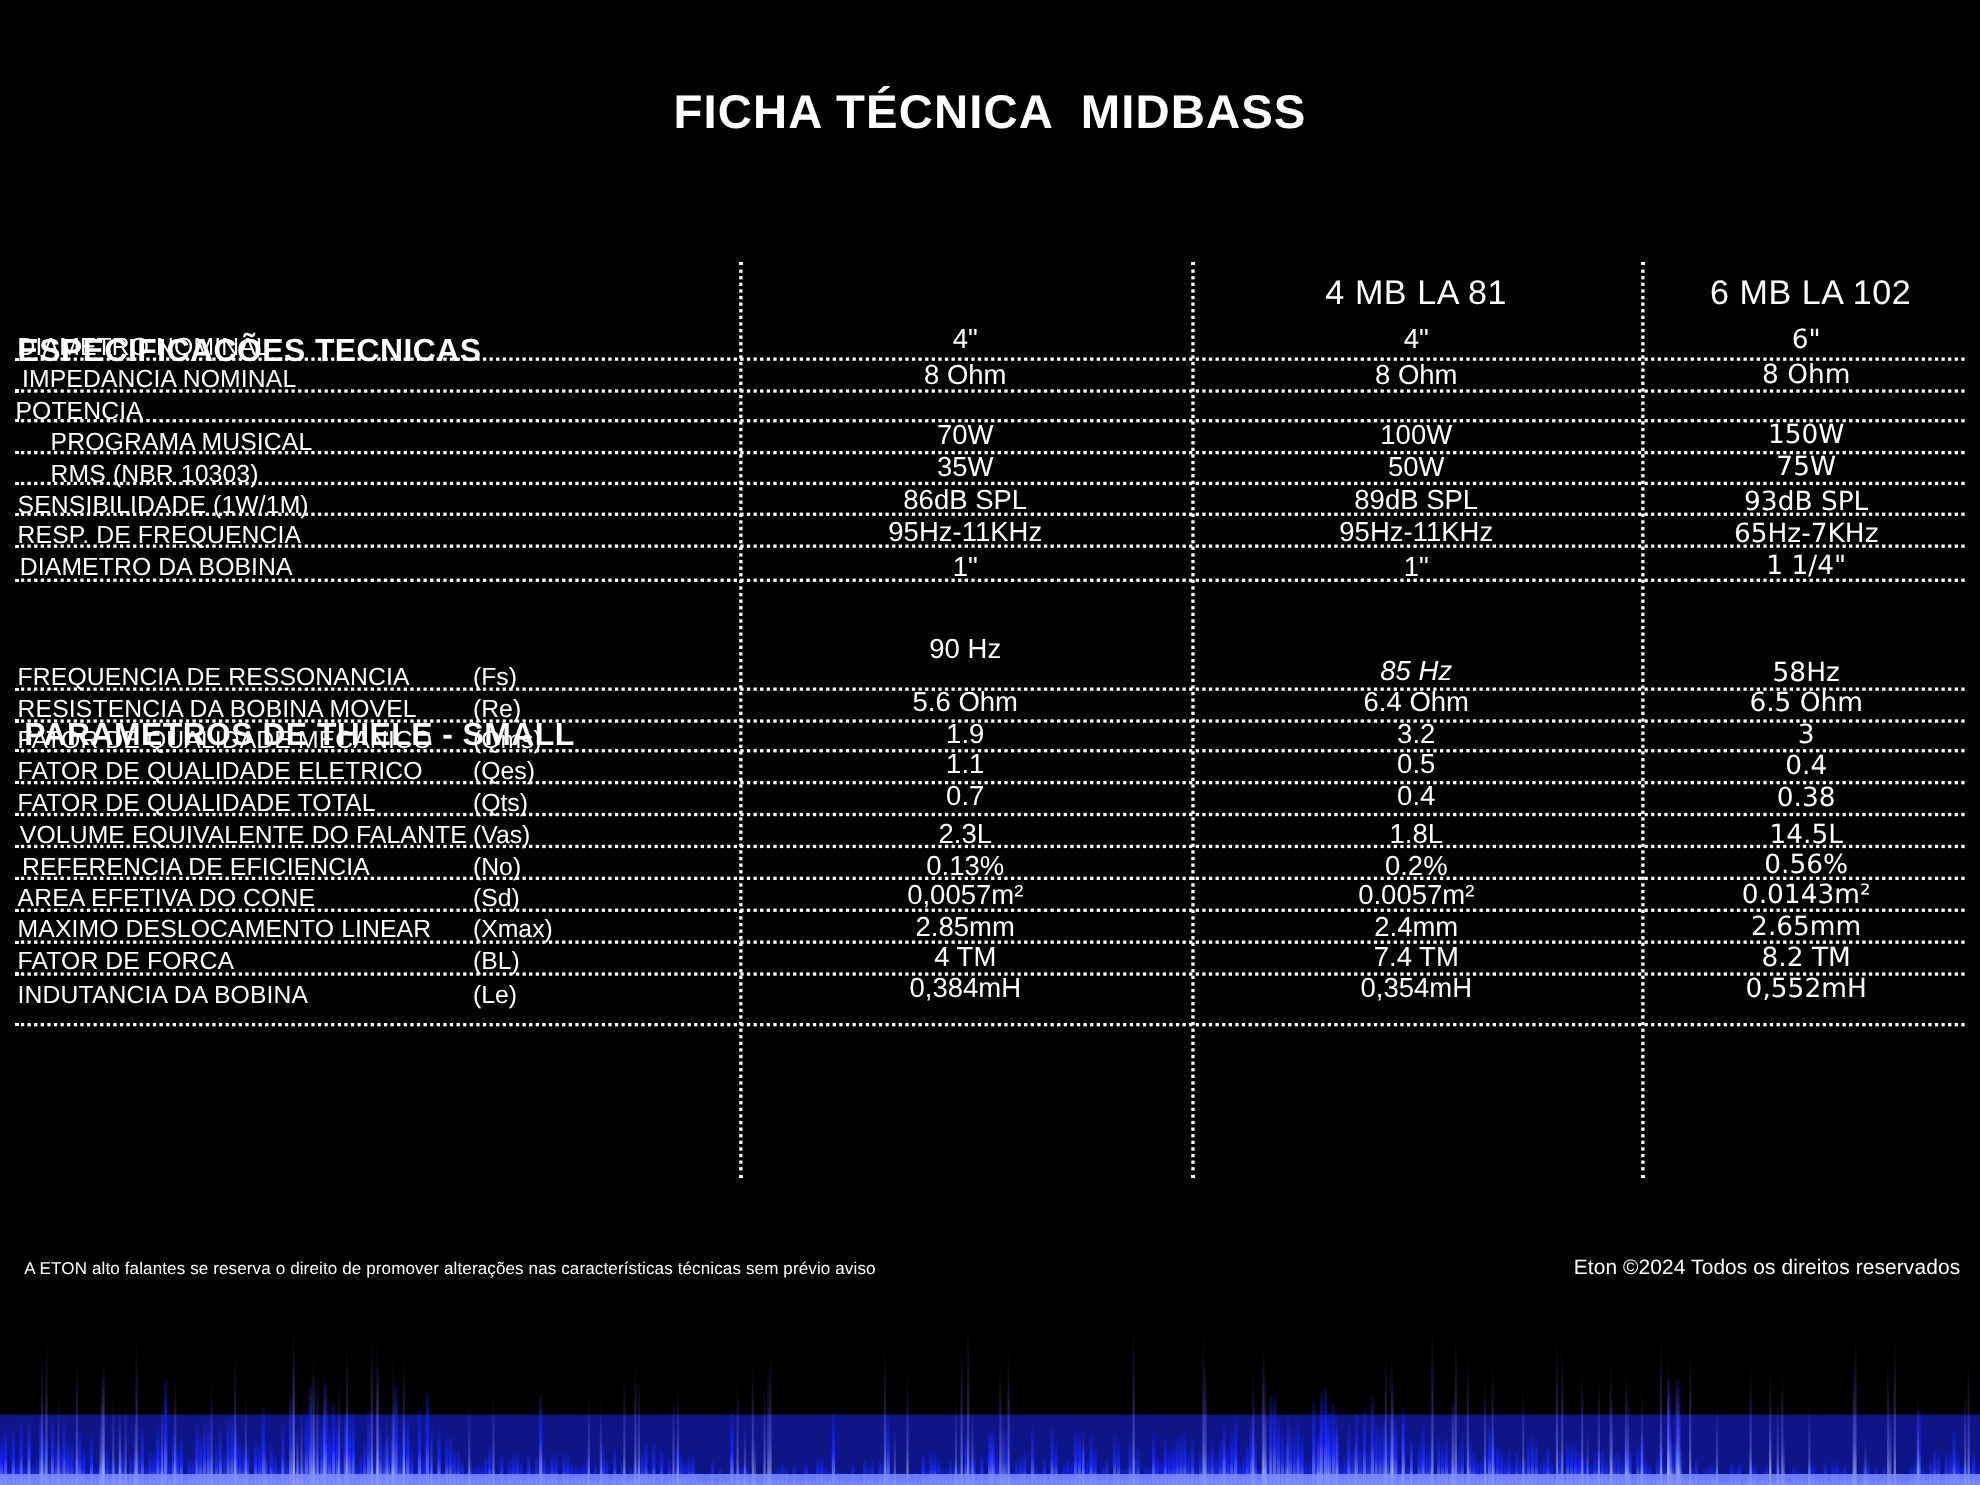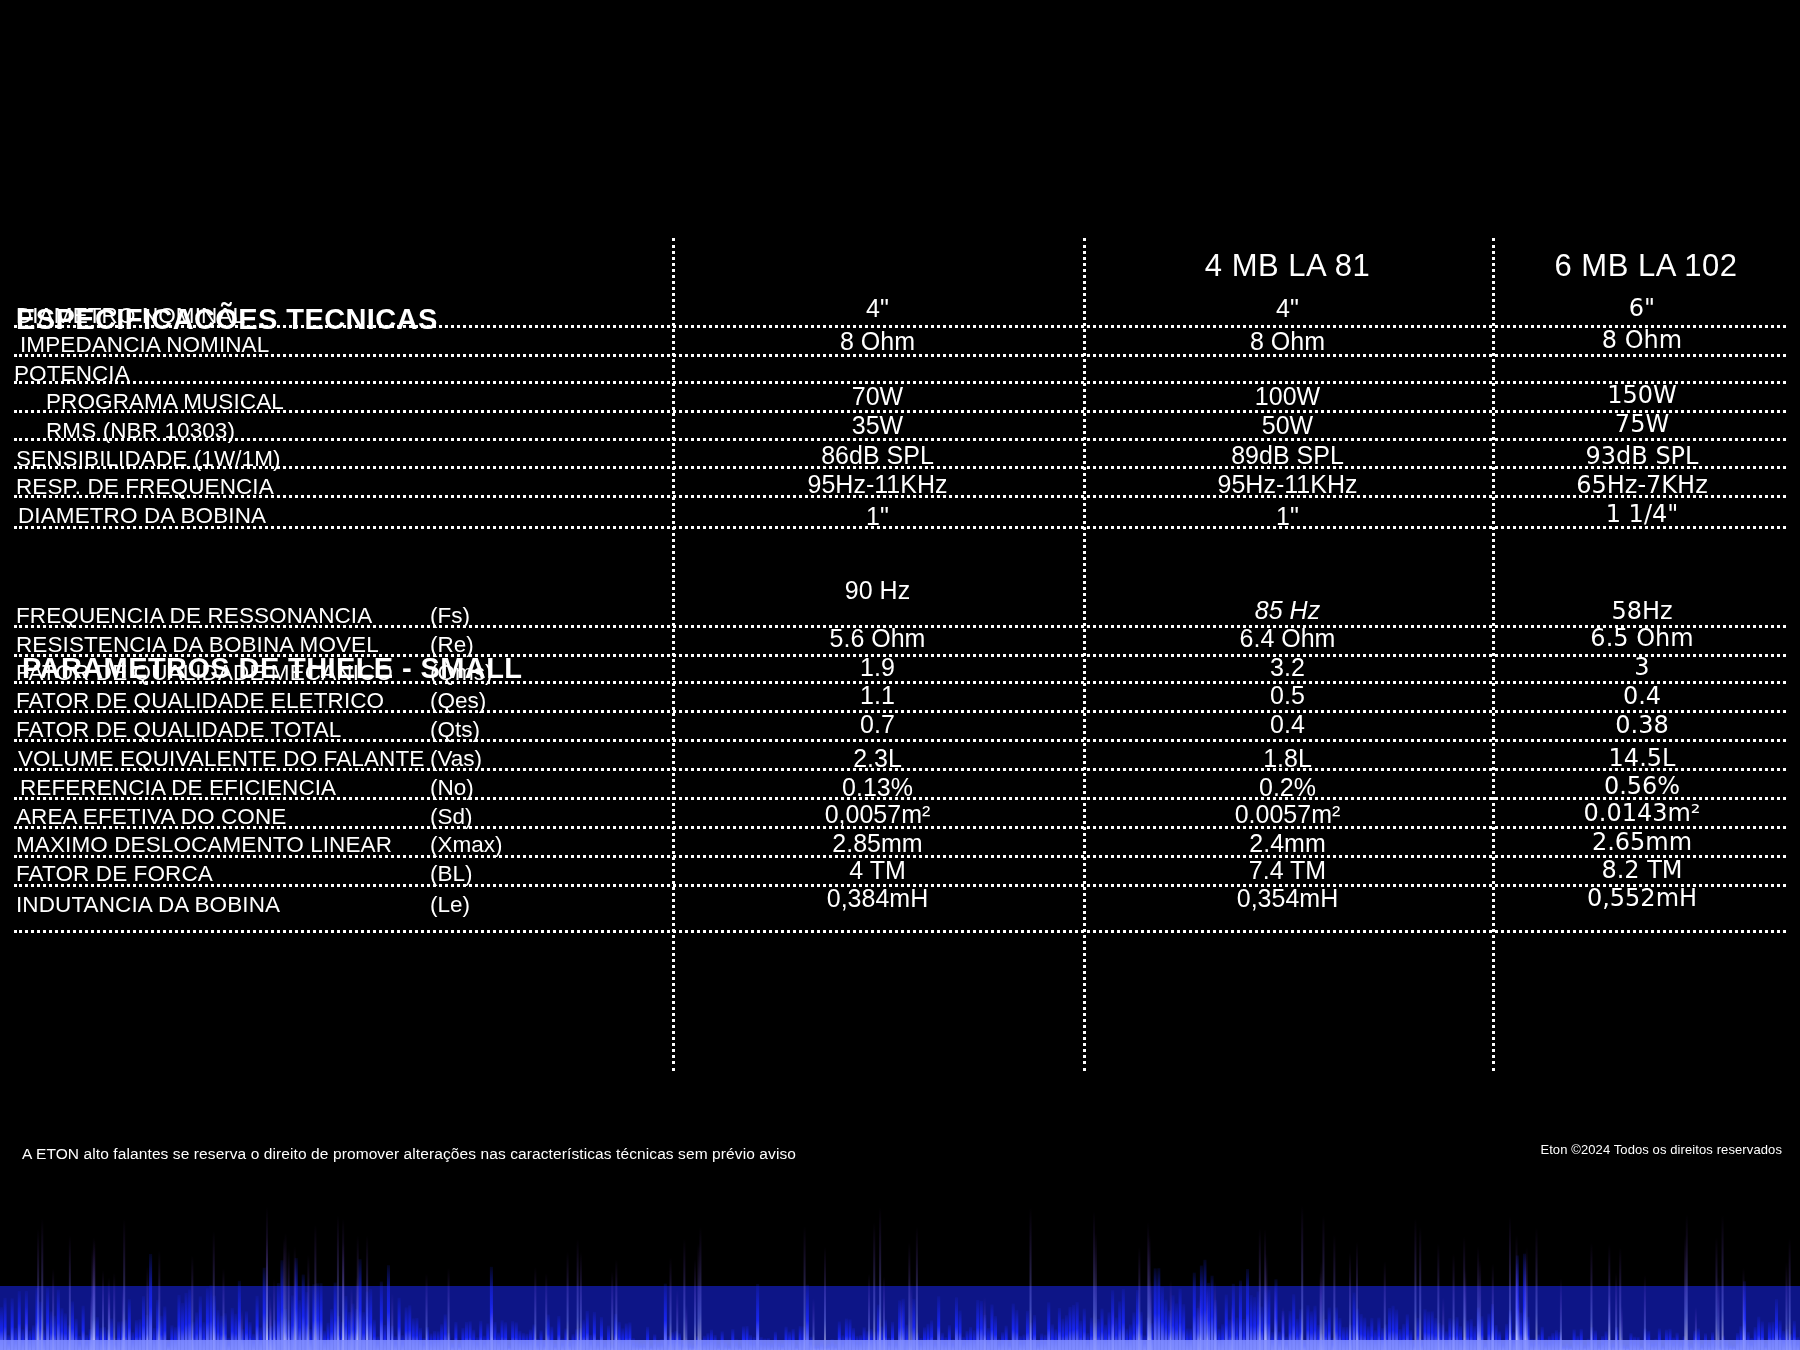--- a/index.html
+++ b/index.html
@@ -115,6 +115,7 @@
 
 <div class="sheet">
 
+  <div class="title">FICHA TÉCNICA  MIDBASS</div>
 
   <div class="grid">
     <div class="vline v1"></div>

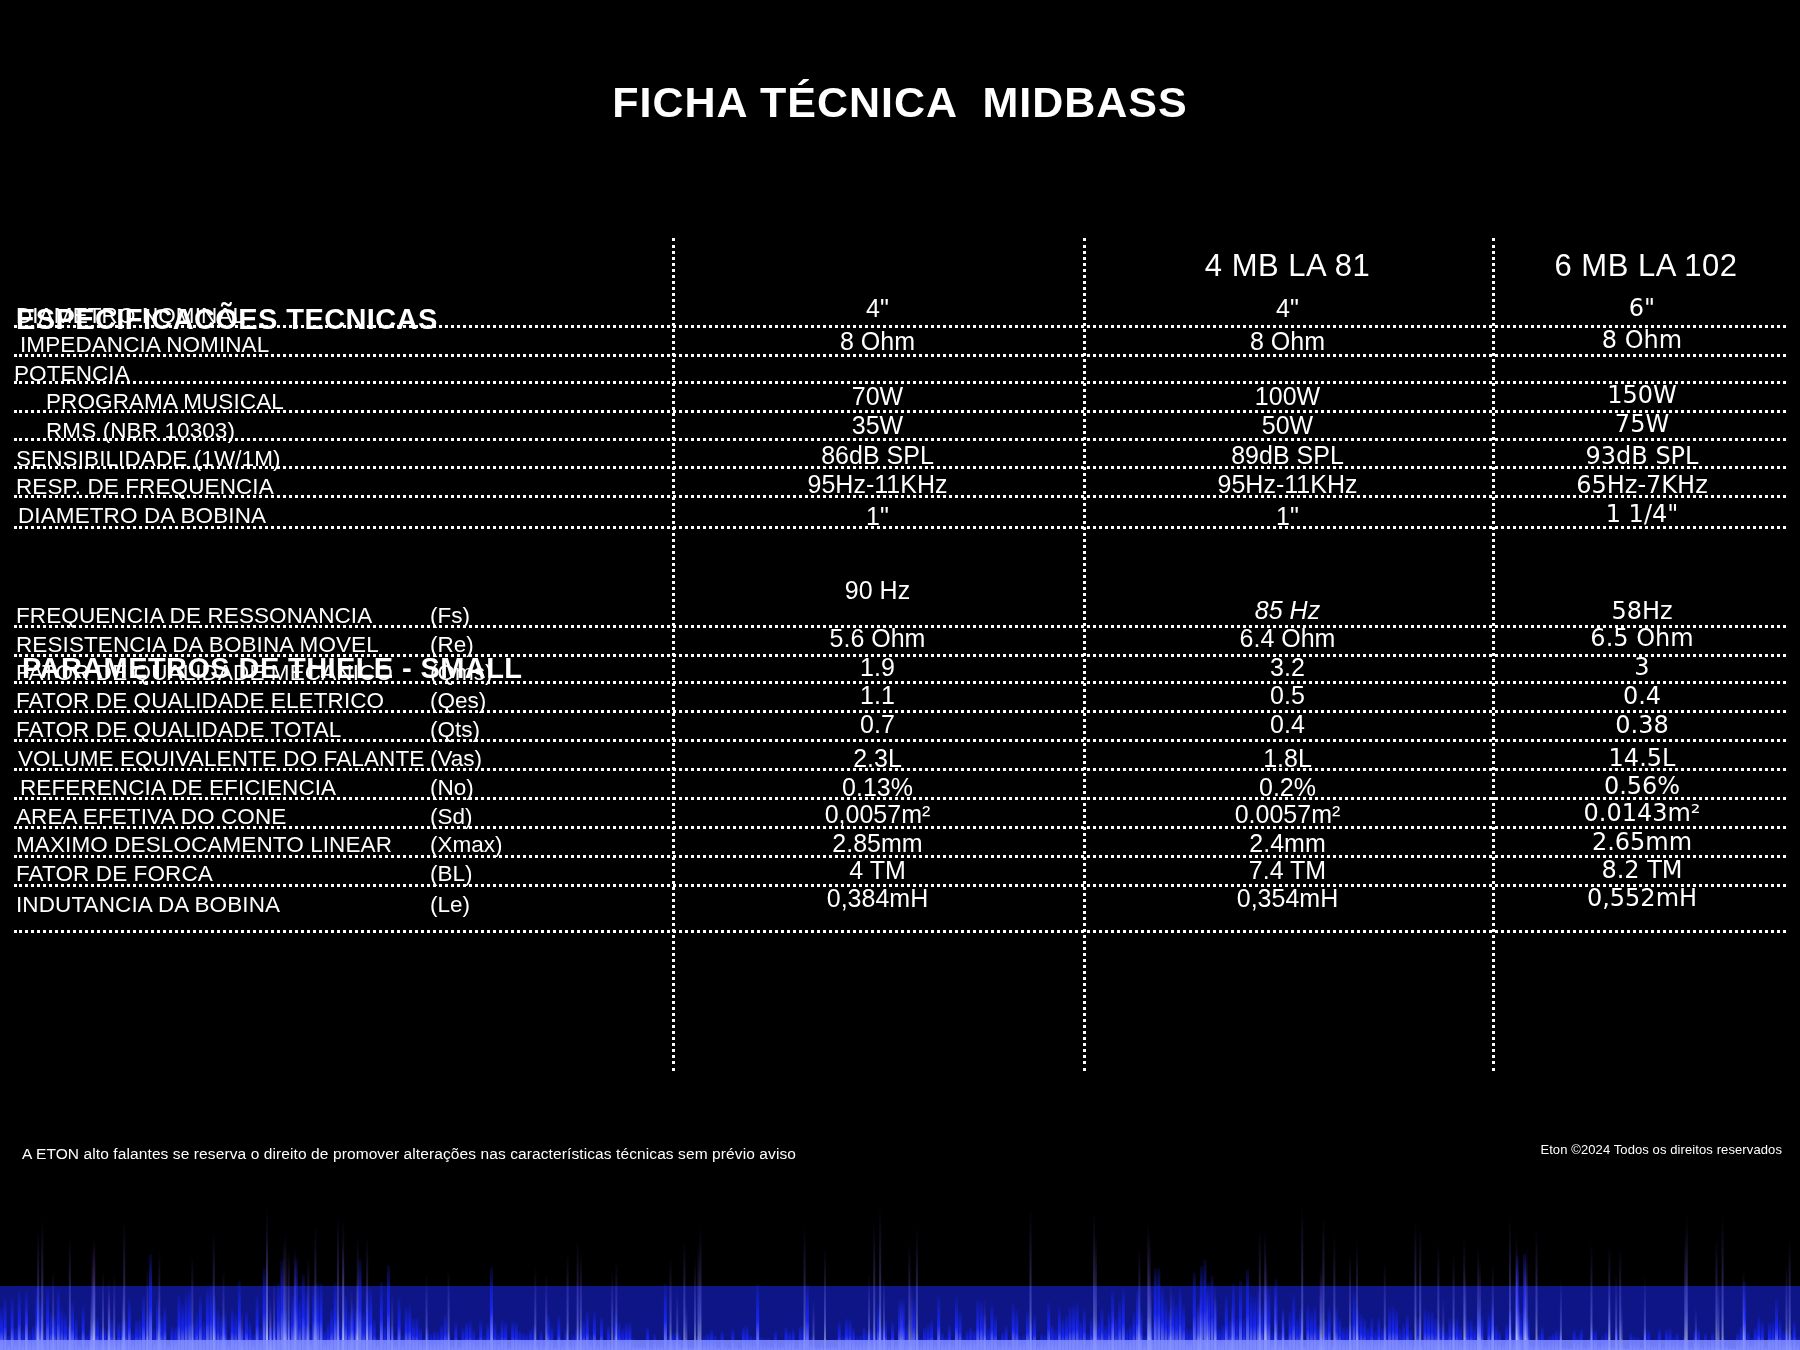--- a/index.html
+++ b/index.html
@@ -99,7 +99,7 @@
   }
   .footer-right {
     position:absolute; right:18px; top:1142px;
-    font-size:13px; color:#ffffff; white-space:nowrap;
+    font-size:19px; color:#ffffff; white-space:nowrap;
     letter-spacing:0.1px;
   }
 

